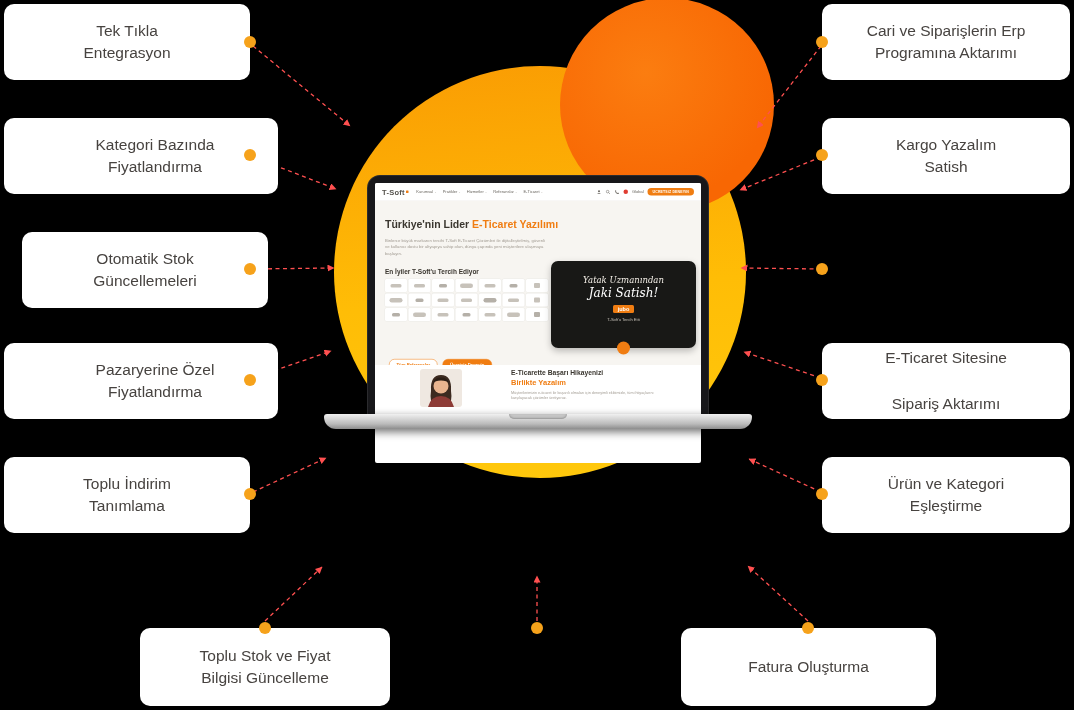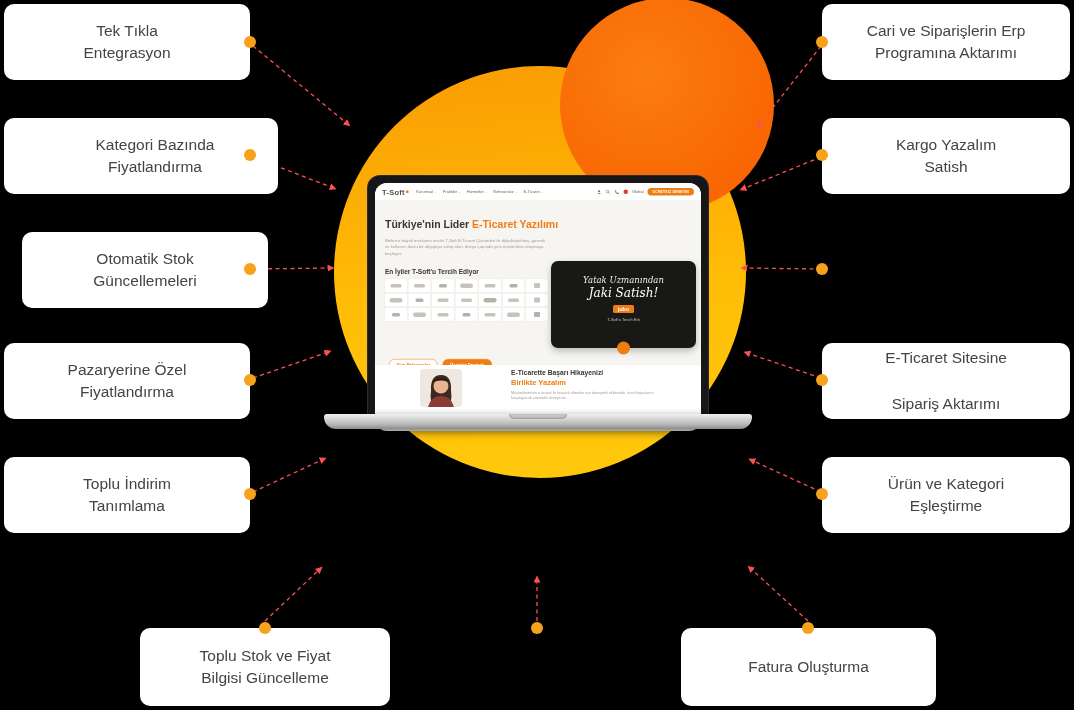--- a/index.html
+++ b/index.html
@@ -46,7 +46,7 @@
   .laptop-screen{position:absolute;left:44px;top:0;width:340px;height:238px;
     background:#17171a;border-radius:12px 12px 0 0;padding:7px;box-sizing:border-box;
     box-shadow:0 0 0 1px #2b2b2e;}
-  .site{width:326px;height:248px;background:#fff;overflow:hidden;position:relative;border-radius:12px;}
+  .site{width:326px;height:280px;background:#fff;overflow:hidden;position:relative;border-radius:2px;}
   .laptop-base{position:absolute;left:0;top:238px;width:428px;height:15px;
     background:linear-gradient(#f0f0f0,#bcbcbc 65%,#8d8d8d);
     border-radius:3px 3px 12px 12px;box-shadow:0 3px 8px rgba(0,0,0,.55);}

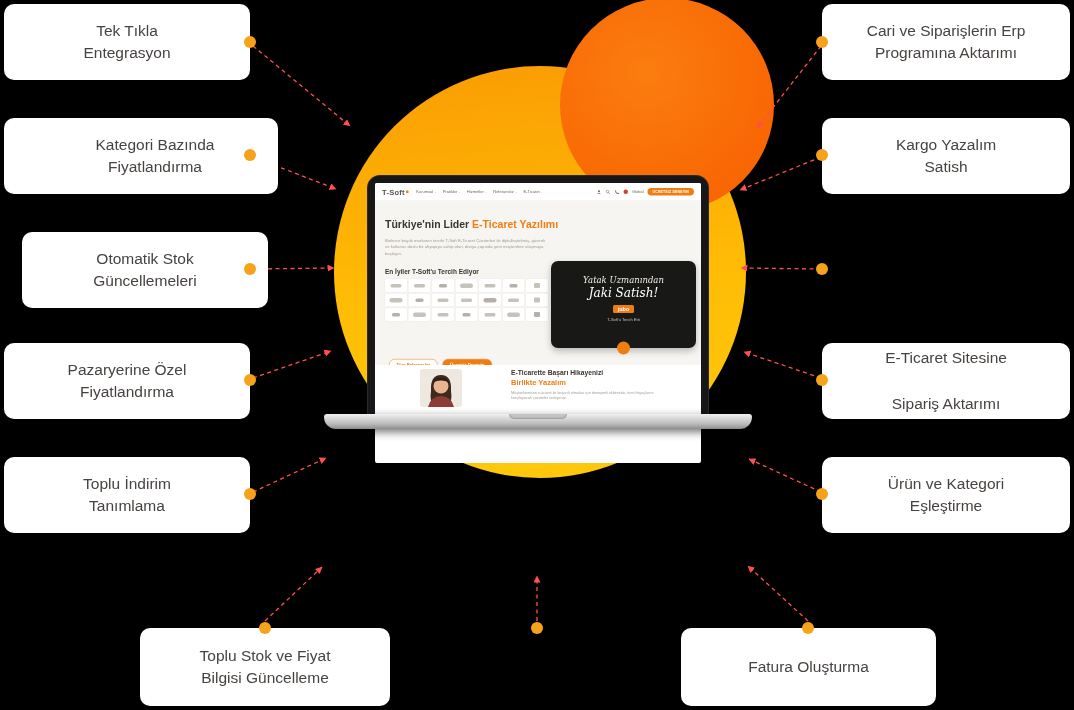--- a/index.html
+++ b/index.html
@@ -23,7 +23,7 @@
   .l0{left:4px;top:4px;width:246px;height:76px;justify-content:center;}
   .l1{left:4px;top:118px;width:246px;height:76px;padding-left:28px;}
   .l2{left:4px;top:232px;width:246px;height:76px;margin-left:18px;}
-  .l3{left:4px;top:343px;width:246px;height:76px;}
+  .l3{left:4px;top:343px;width:246px;height:76px;padding-left:28px;}
   .l4{left:4px;top:457px;width:246px;height:76px;}
   .r0{left:822px;top:4px;width:248px;height:76px;}
   .r1{left:822px;top:118px;width:248px;height:76px;}

